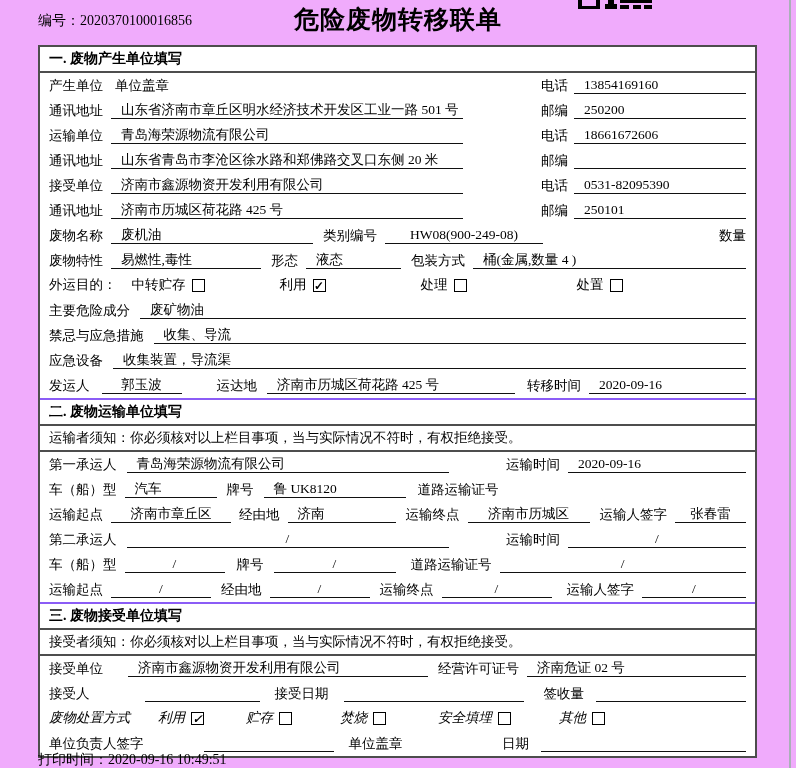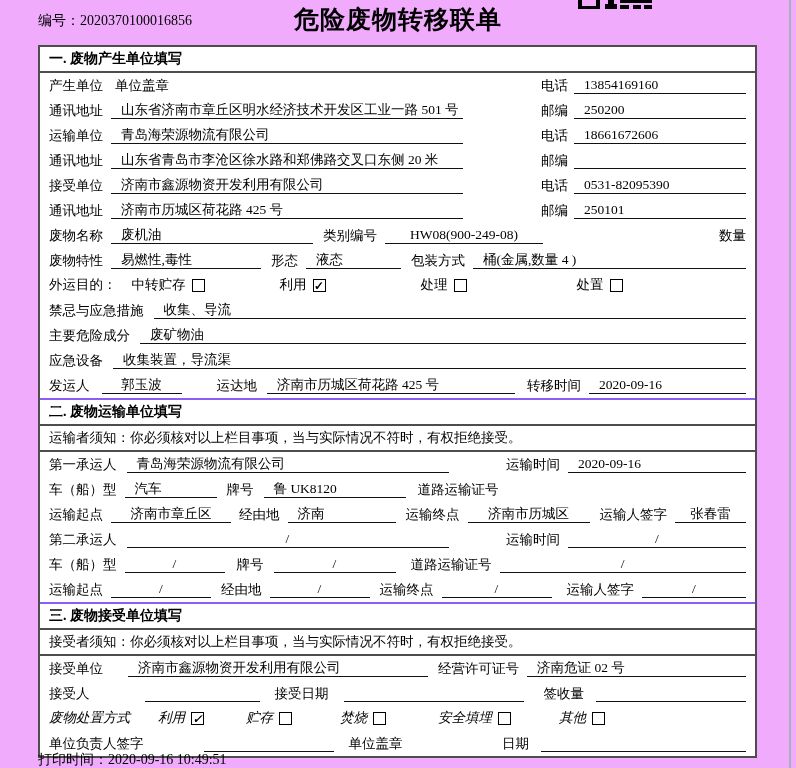--- a/index.html
+++ b/index.html
@@ -144,13 +144,13 @@
     </div>
 
     <div class="r">
+      <span class="l">主要危险成分</span>
+      <span class="u lt f ml10">废矿物油</span>
+    </div>
+
+    <div class="r">
       <span class="l">禁忌与应急措施</span>
       <span class="u lt f ml10">收集、导流</span>
-    </div>
-
-    <div class="r">
-      <span class="l">主要危险成分</span>
-      <span class="u lt f ml10">废矿物油</span>
     </div>
 
     <div class="r">

